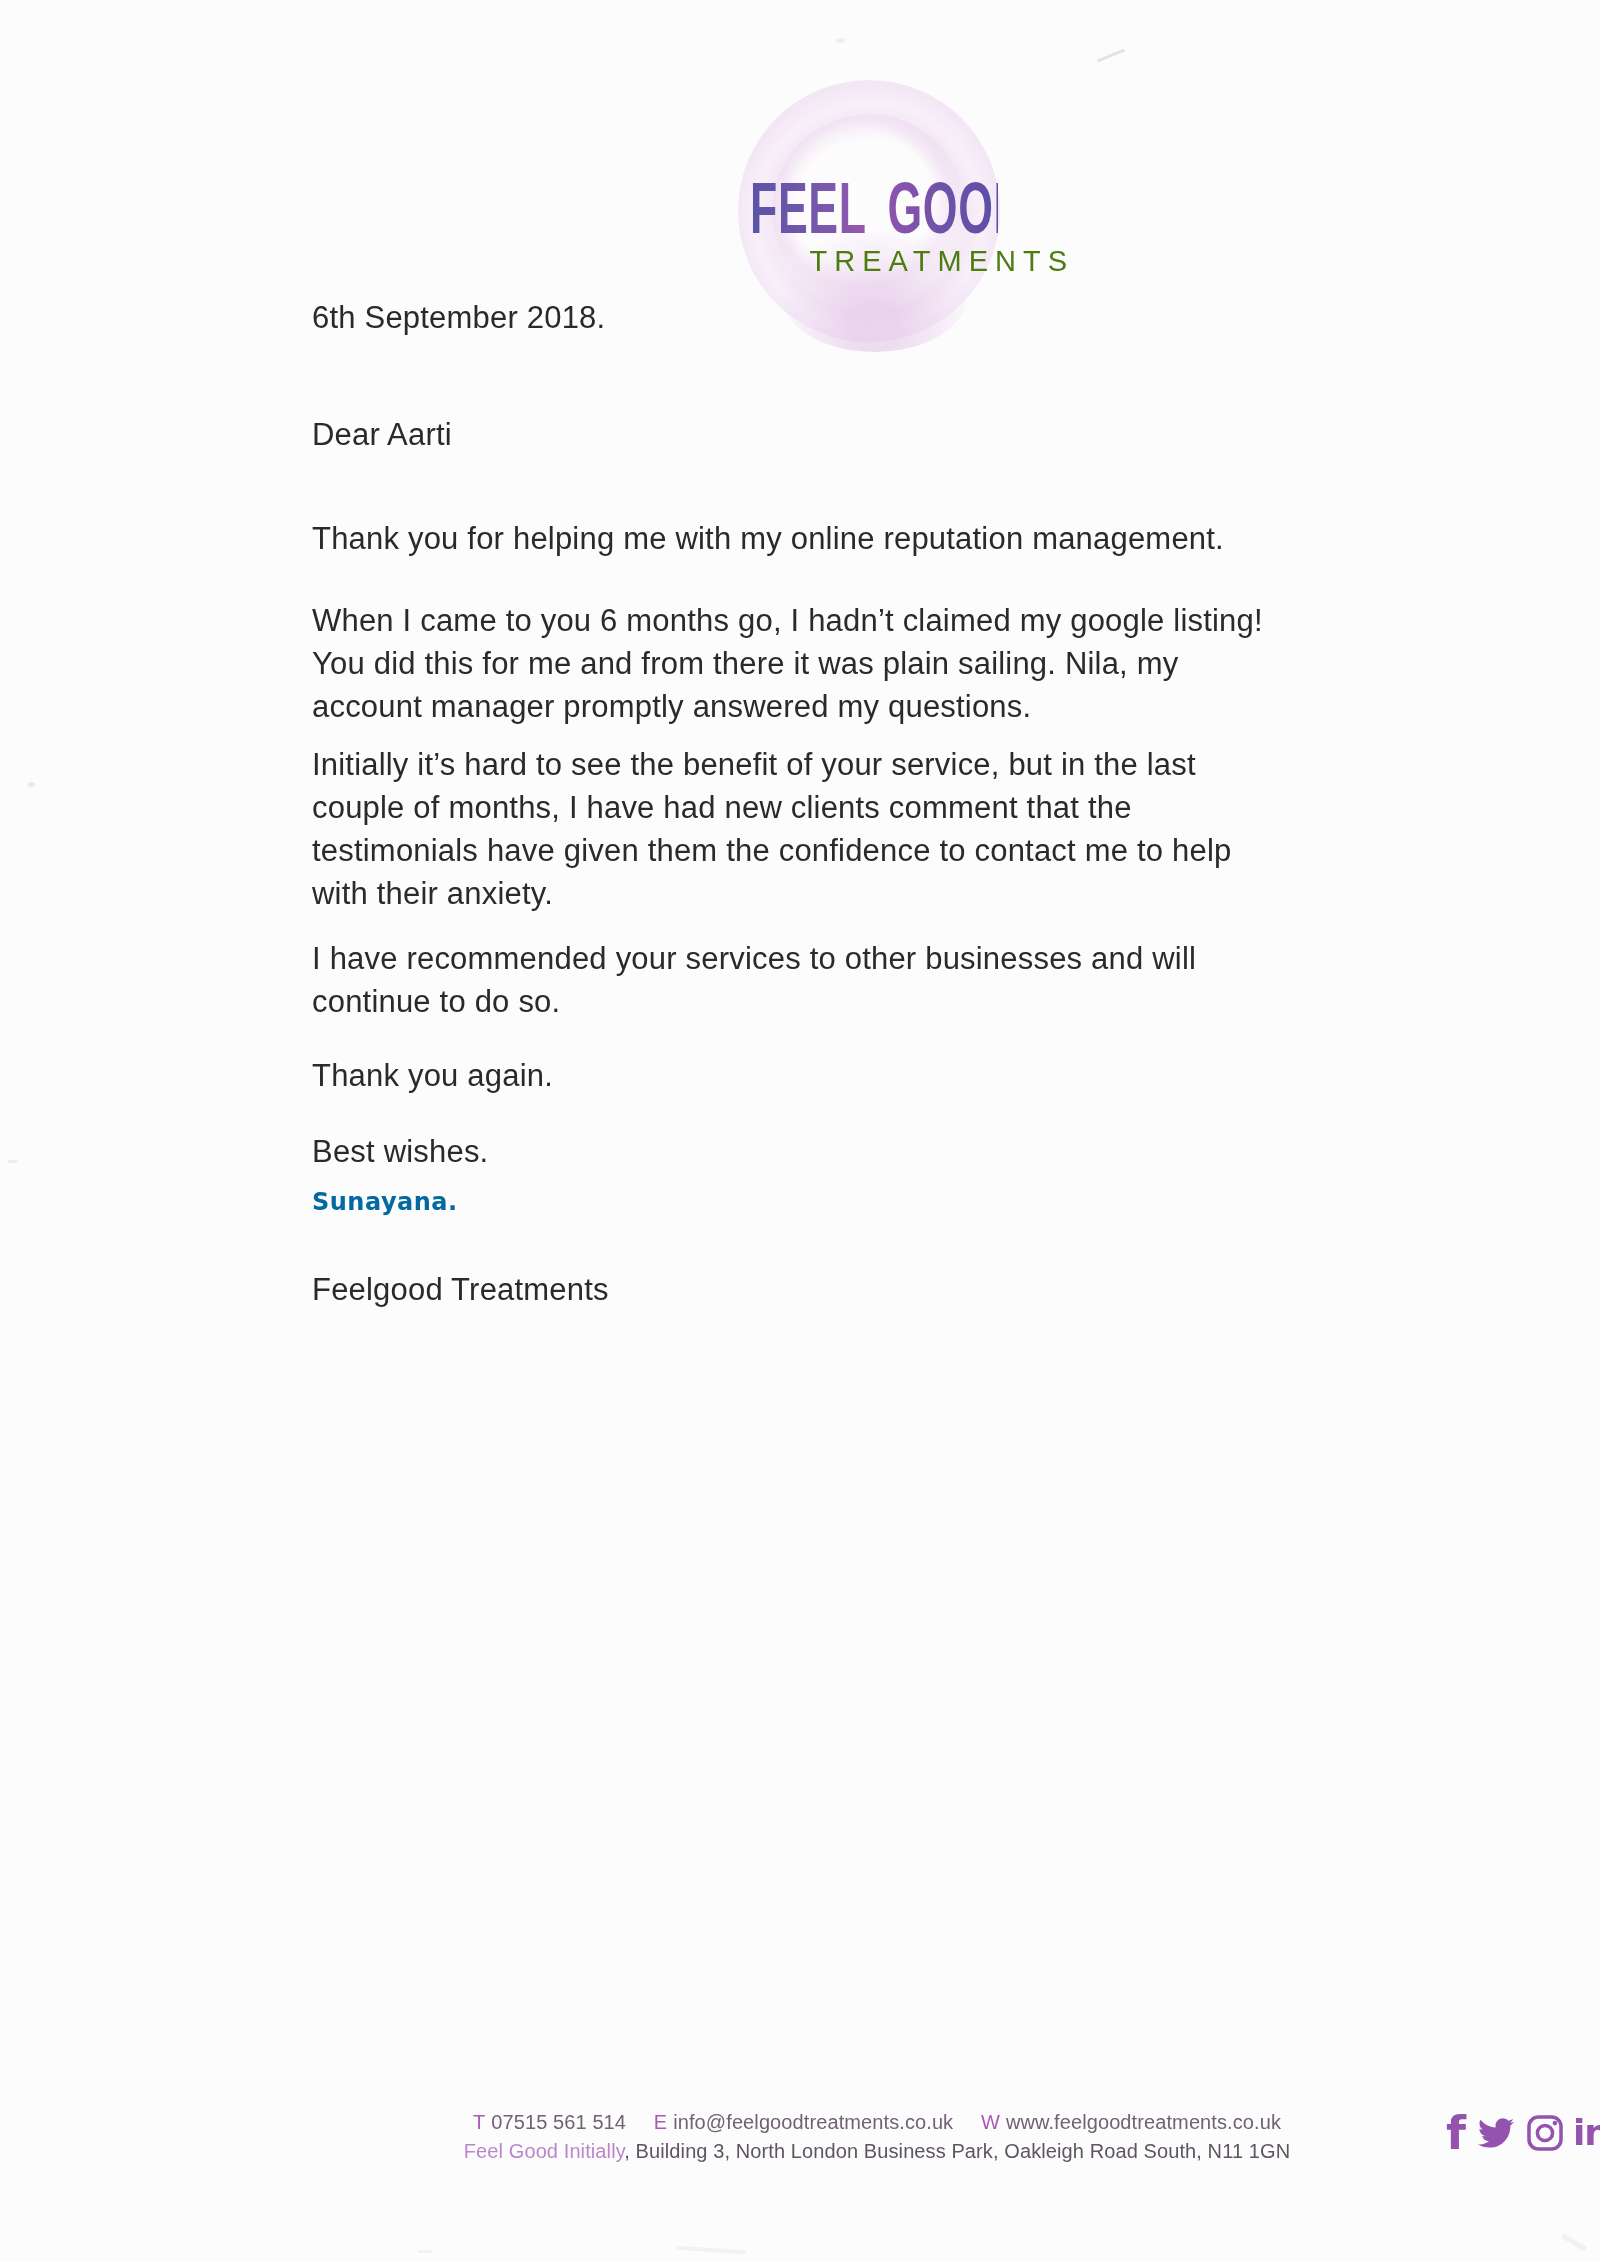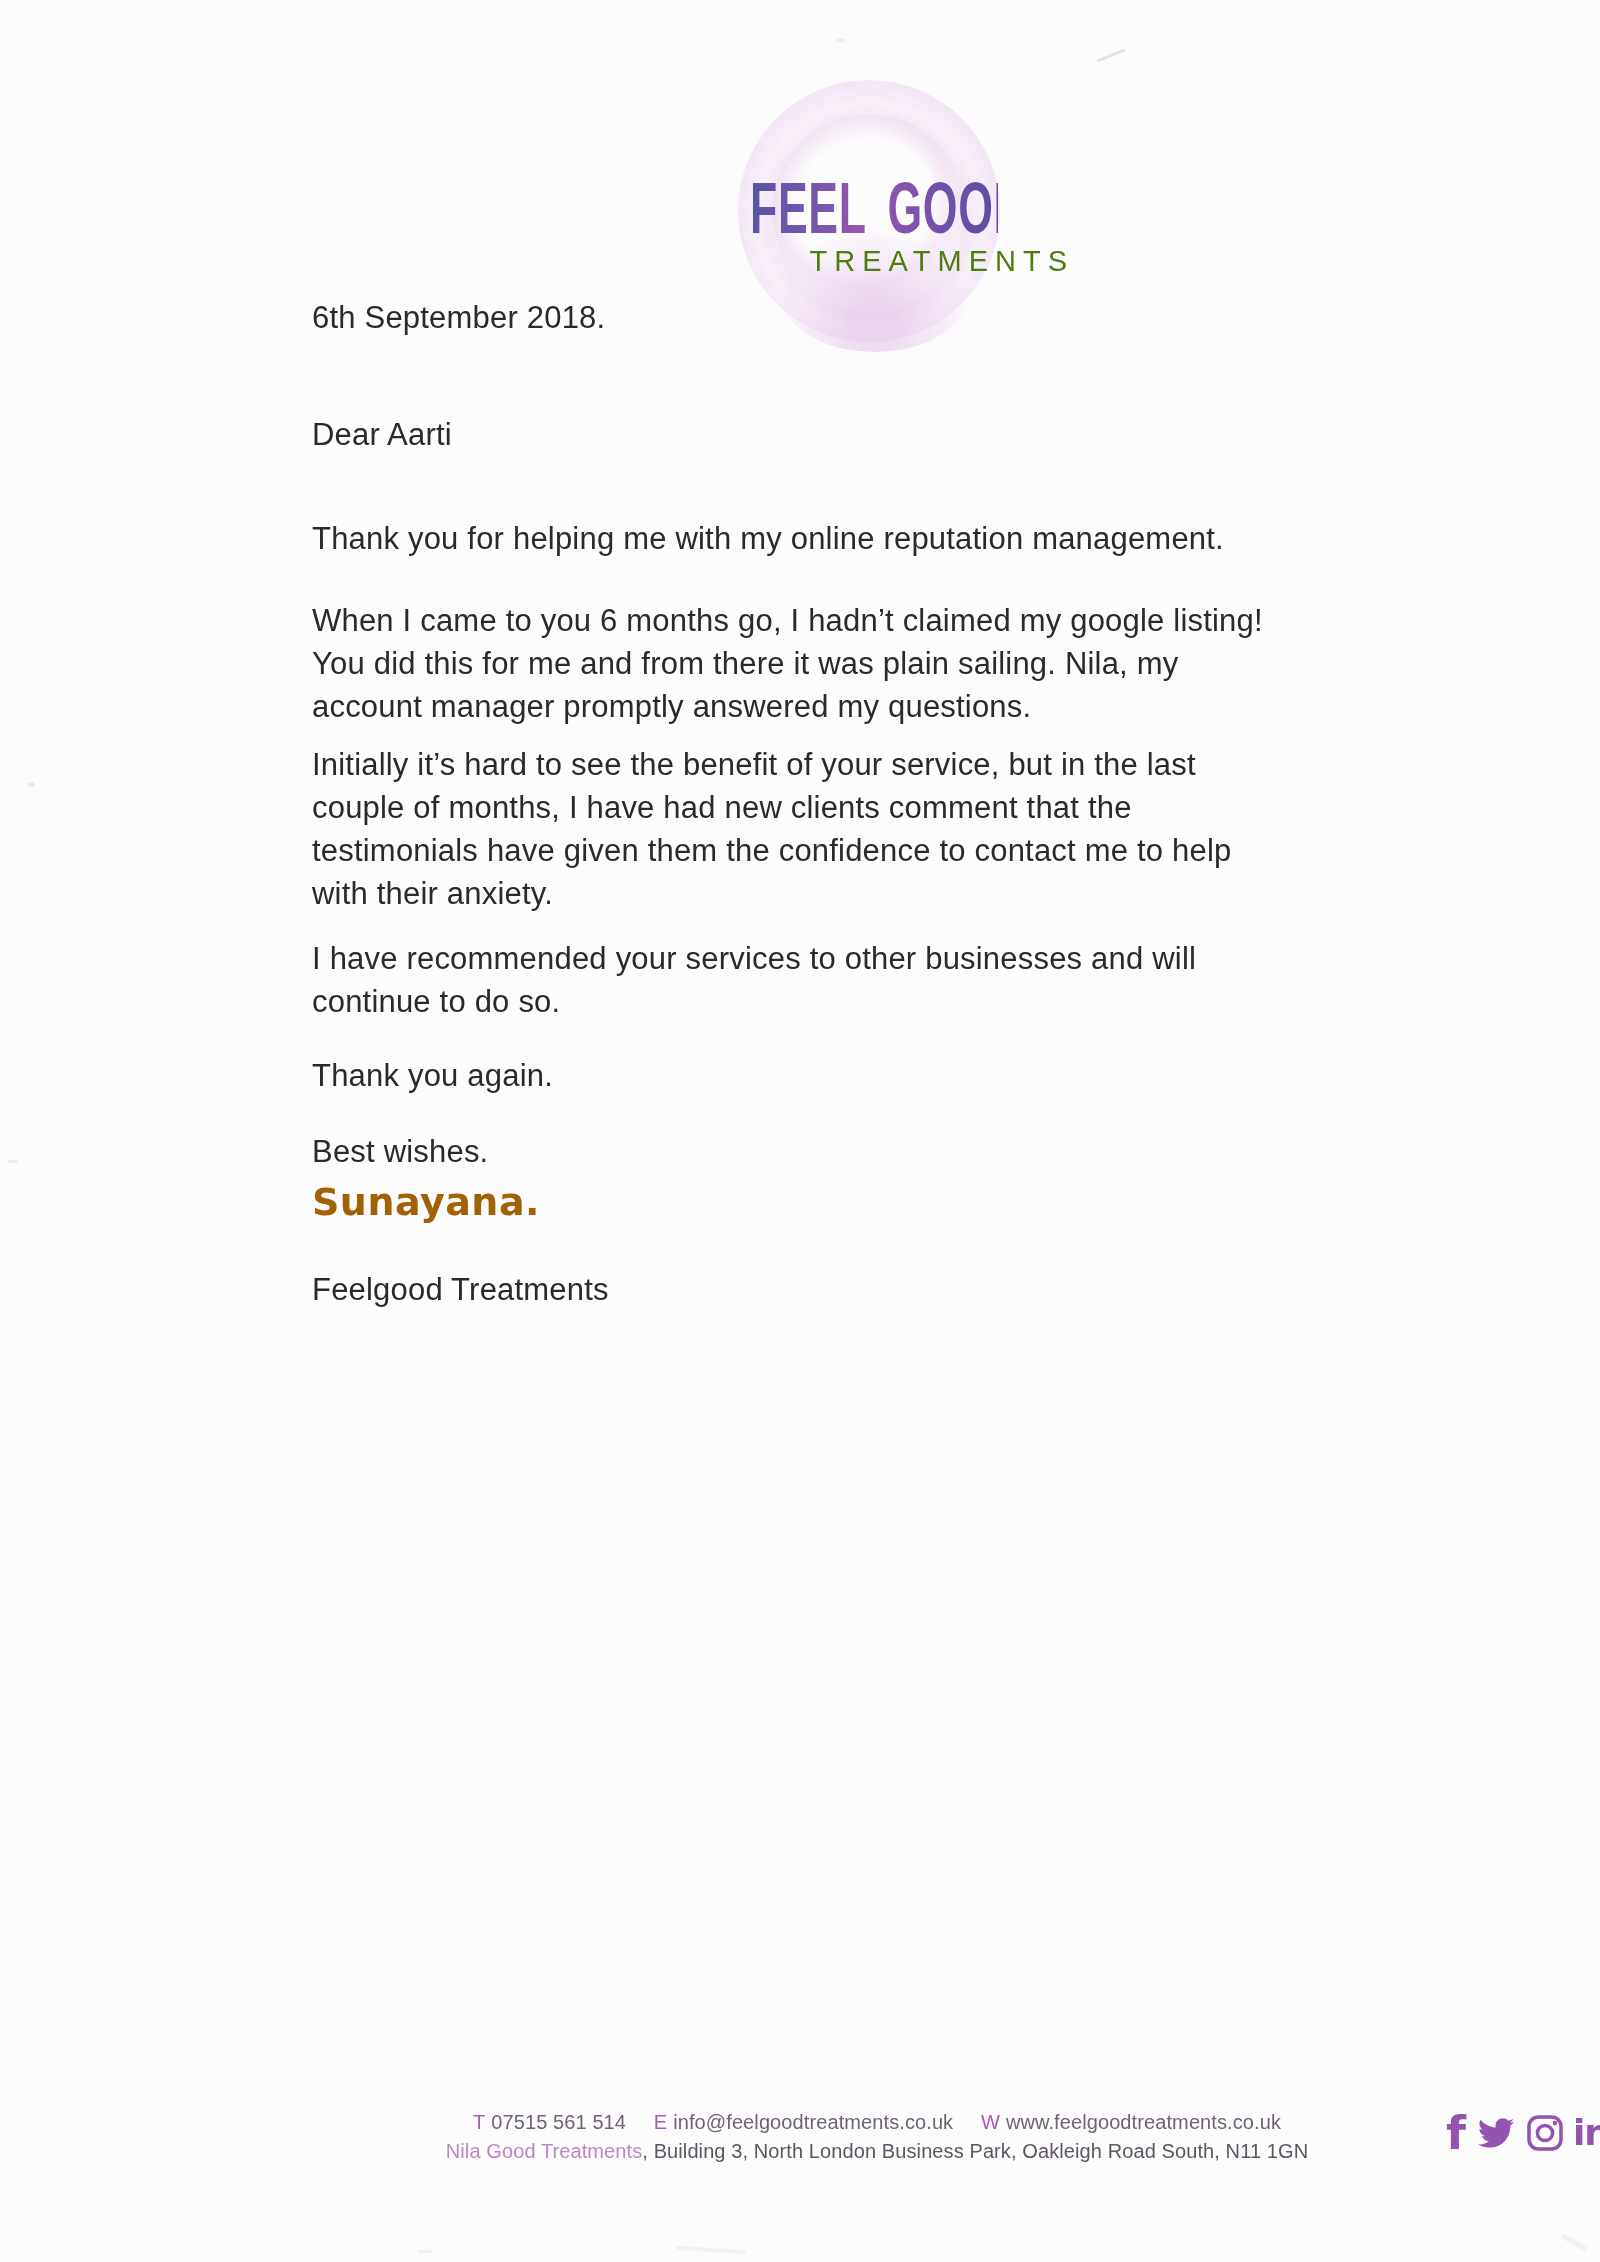--- a/index.html
+++ b/index.html
@@ -71,8 +71,8 @@
   .para-5{top:1099px;}
   .signature-line{
     position:absolute;left:312px;top:1178px;
-    font-family:"DejaVu Sans",sans-serif;font-weight:700;font-size:38px;line-height:48px;
-    letter-spacing:0.5px;color:#a16207;
+    font-family:"DejaVu Sans",sans-serif;font-weight:700;font-size:24px;line-height:48px;
+    letter-spacing:0.5px;color:#0369a1;
   }
   .company-line{top:1268px;}
 

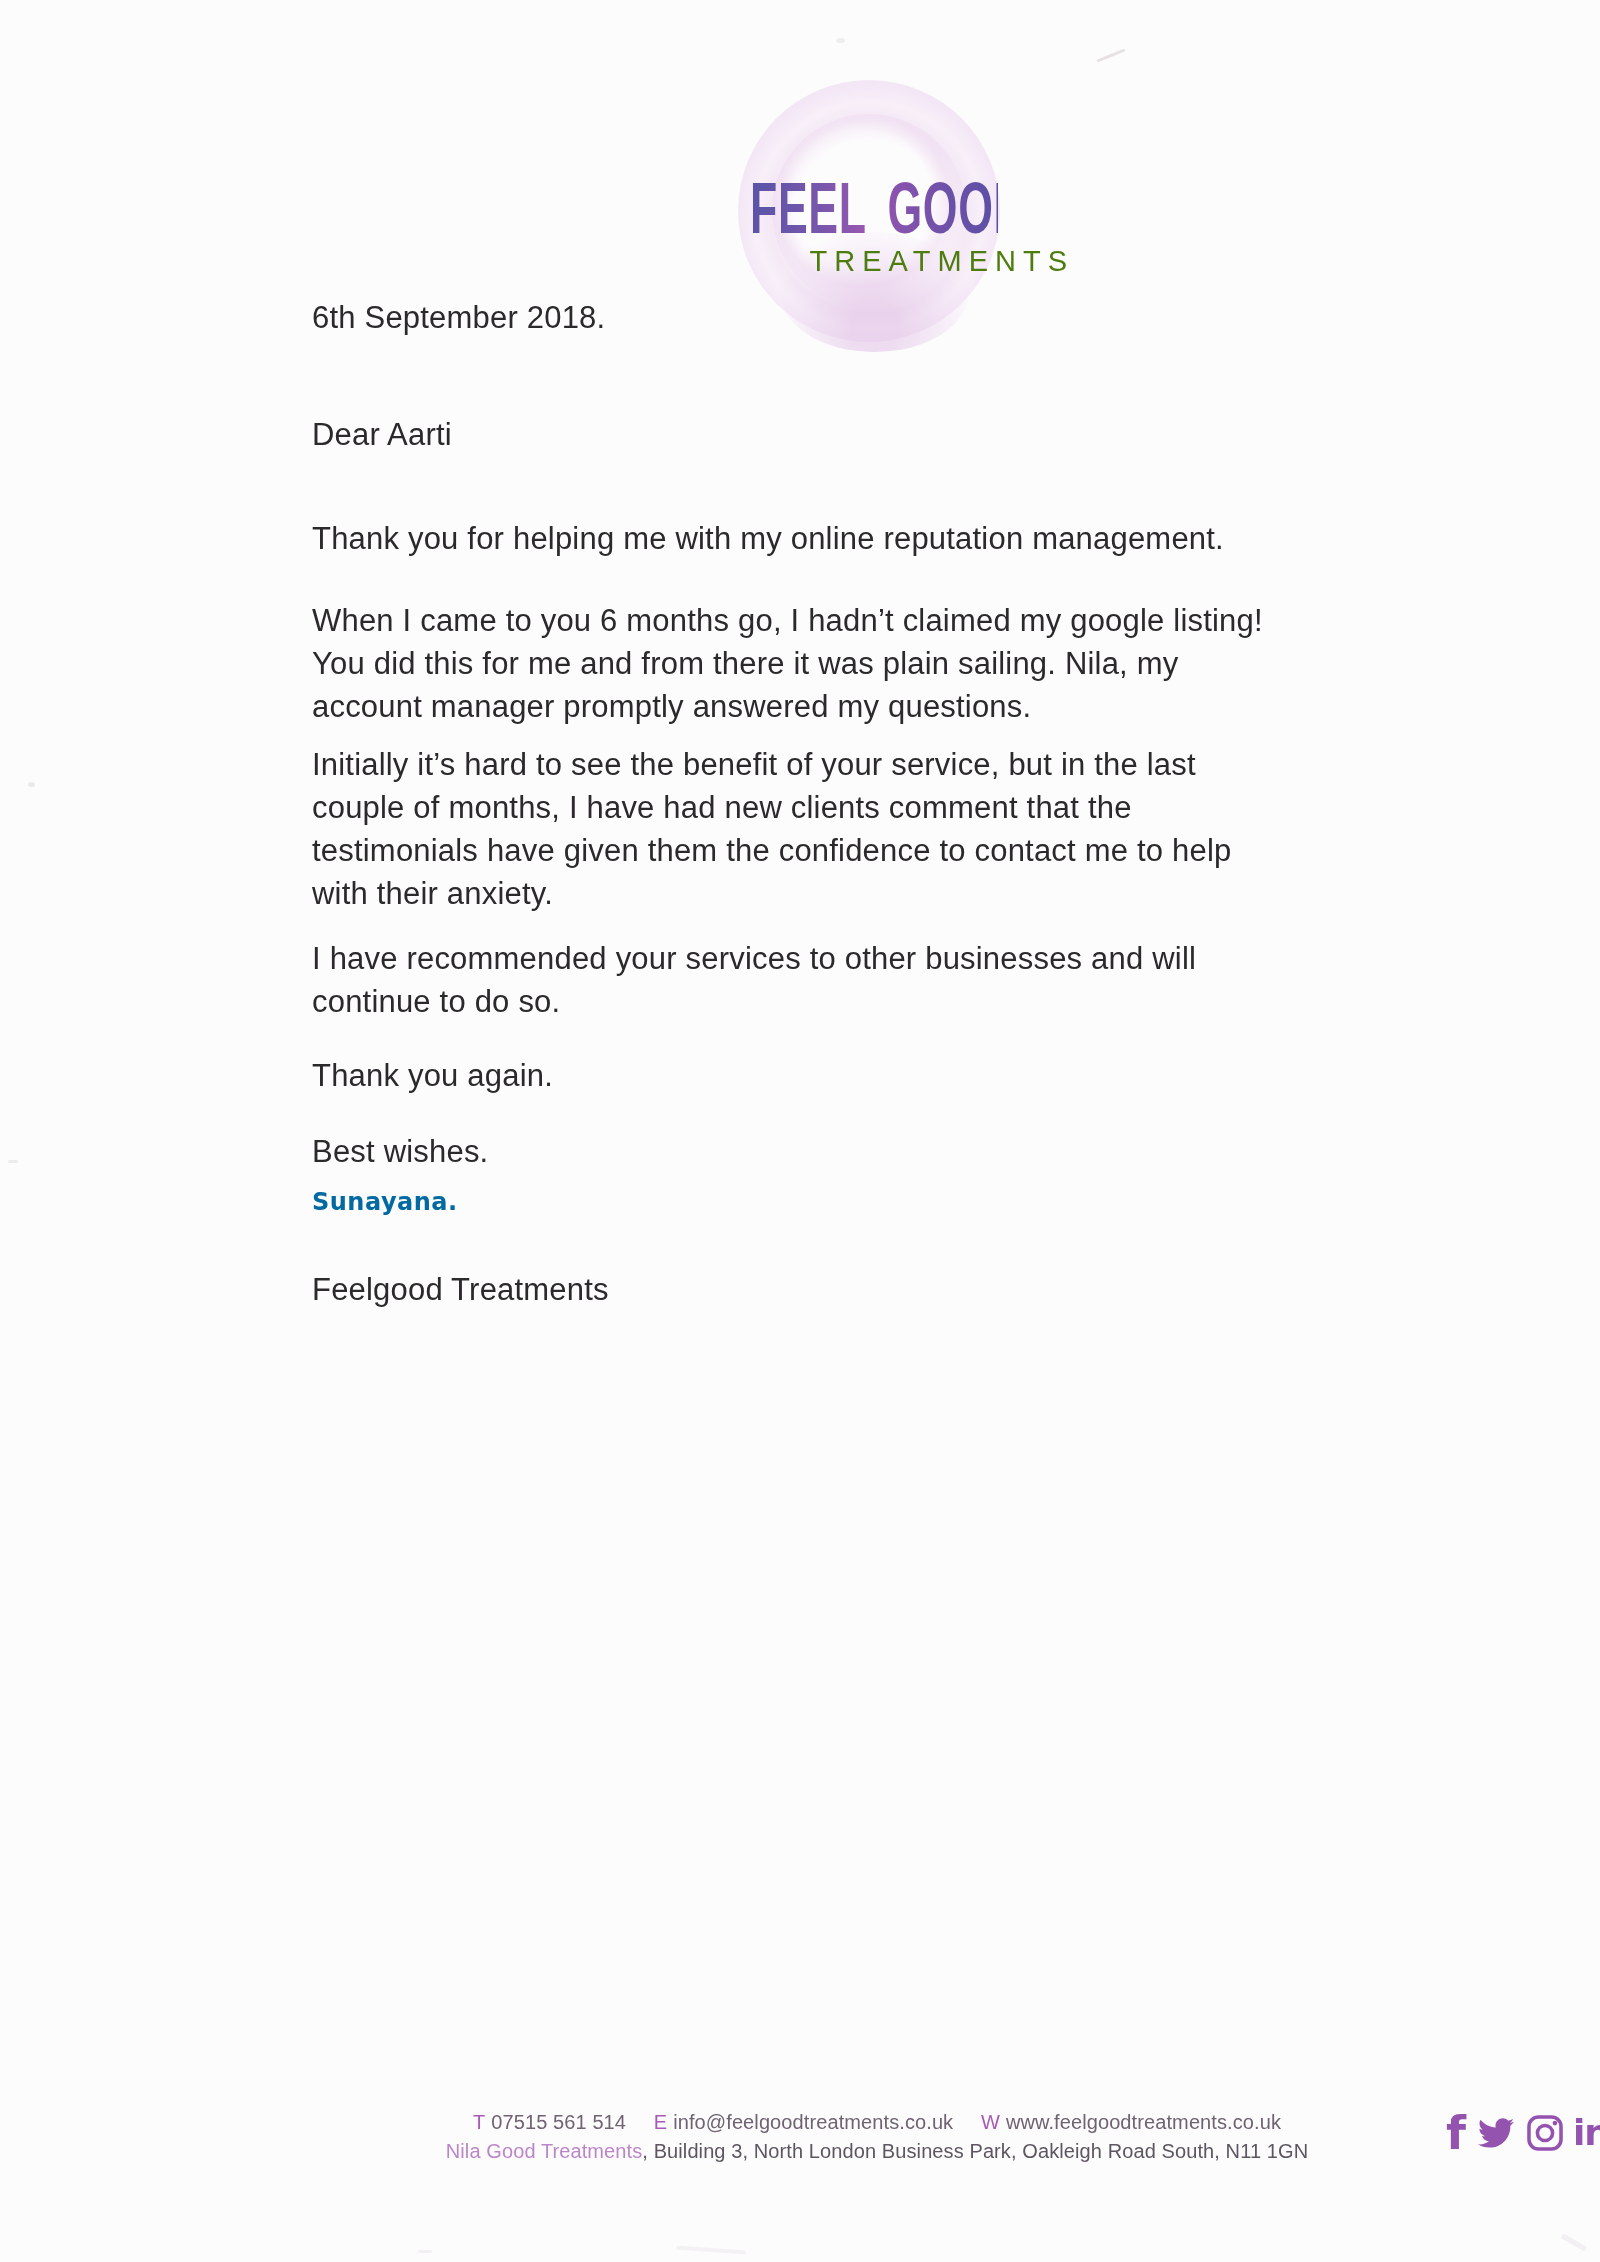--- a/index.html
+++ b/index.html
@@ -146,7 +146,7 @@
     <span class="footer-prefix">W</span><span>www.feelgoodtreatments.co.uk</span>
   </div>
   <div class="footer-text footer-line2">
-    <span class="footer-company">Nila Good Treatments</span><span class="rest">, Building 3, North London Business Park, Oakleigh Road South, N11 1GN</span>
+    <span class="footer-company">Feel Good Initially</span><span class="rest">, Building 3, North London Business Park, Oakleigh Road South, N11 1GN</span>
   </div>
 
   <div class="social-icons">

